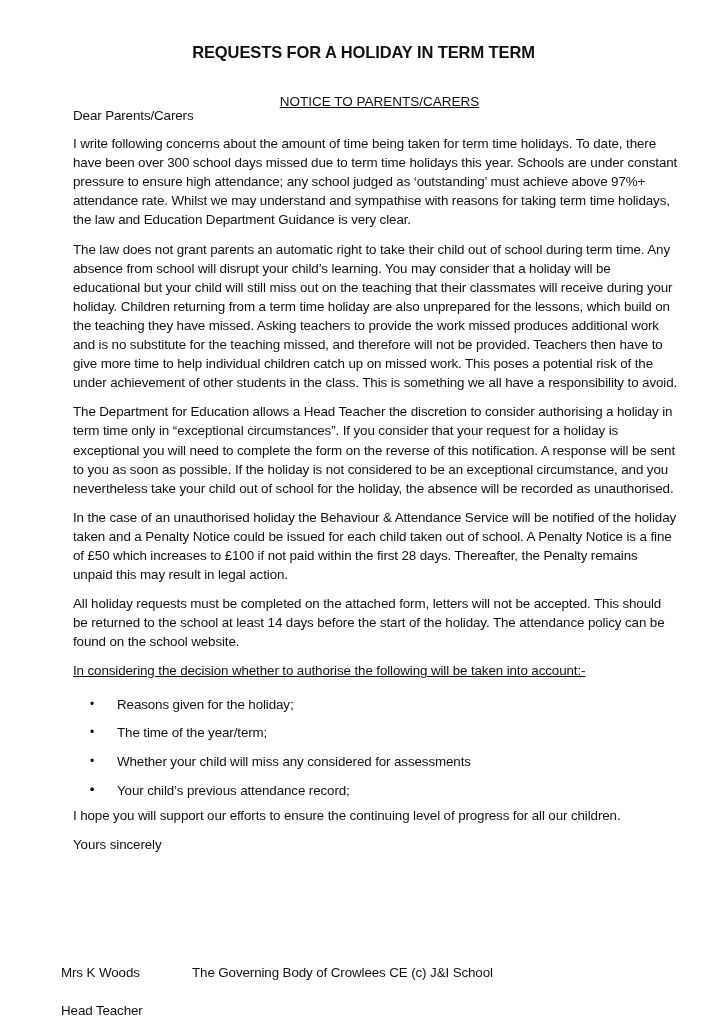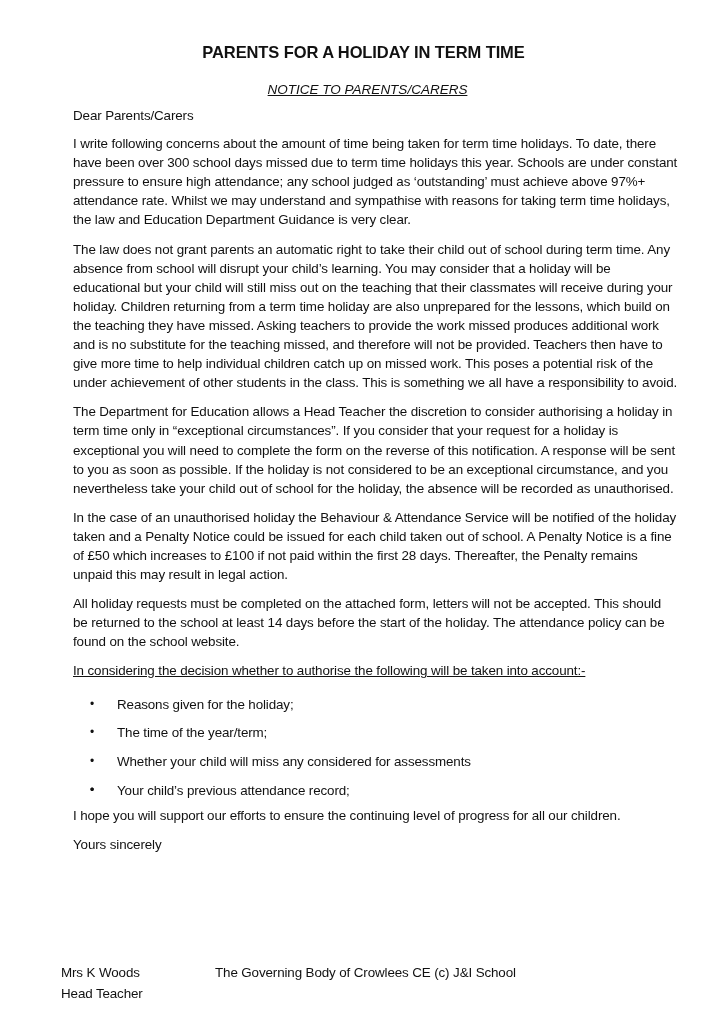--- a/index.html
+++ b/index.html
@@ -104,7 +104,7 @@
 <body>
 
 <div class="page">
-  <h1 class="title">PARENTS FOR A HOLIDAY IN TERM TIME</h1>
+  <h1 class="title">REQUESTS FOR A HOLIDAY IN TERM TERM</h1>
   <div class="subtitle">NOTICE TO PARENTS/CARERS</div>
 
   <div class="body">

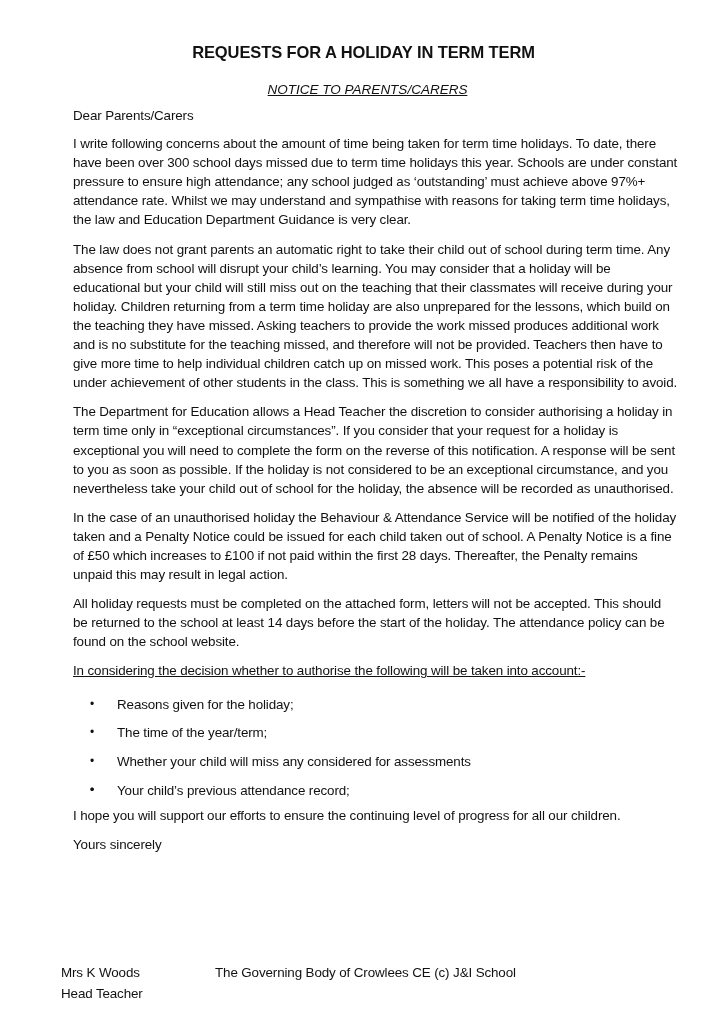--- a/index.html
+++ b/index.html
@@ -41,9 +41,8 @@
       text-align: center;
       font-size: 13.5px;
       text-decoration: underline;
-      margin: 4px;
+      margin: 16px;
       line-height: 18px;
-      font-style: italic;
     }
     .body {
       position: absolute;

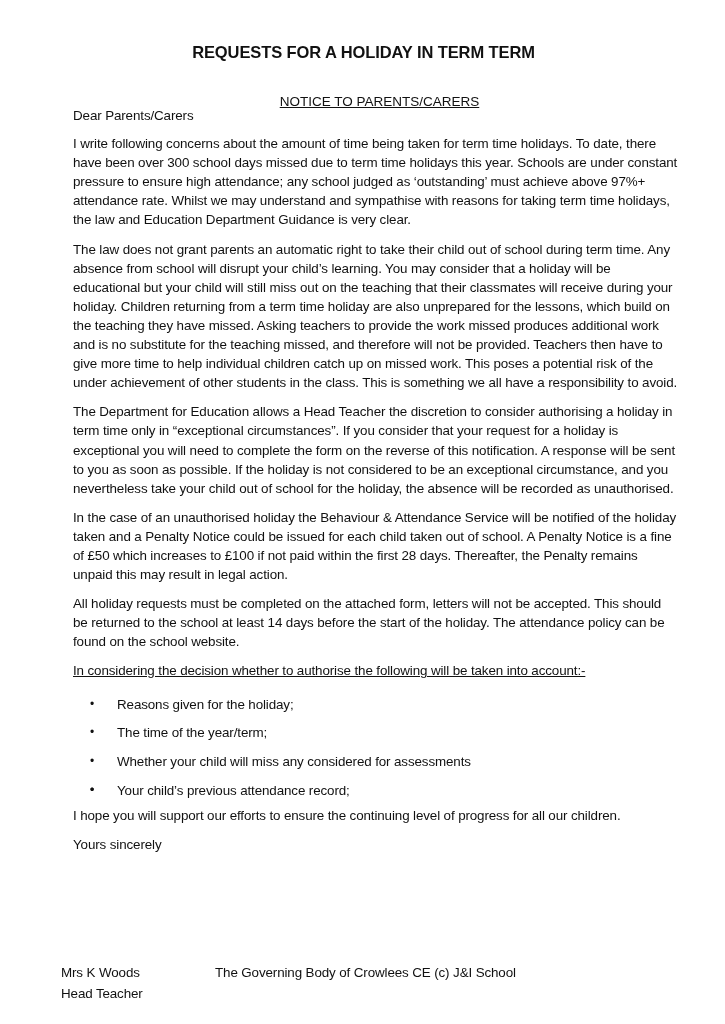--- a/index.html
+++ b/index.html
@@ -92,8 +92,7 @@
     }
     .sign-row {
       display: flex;
-      margin-bottom: 2px;
-      gap: 23px;
+      margin-bottom: 19px;
     }
     .sign-name {
       width: 131px;

